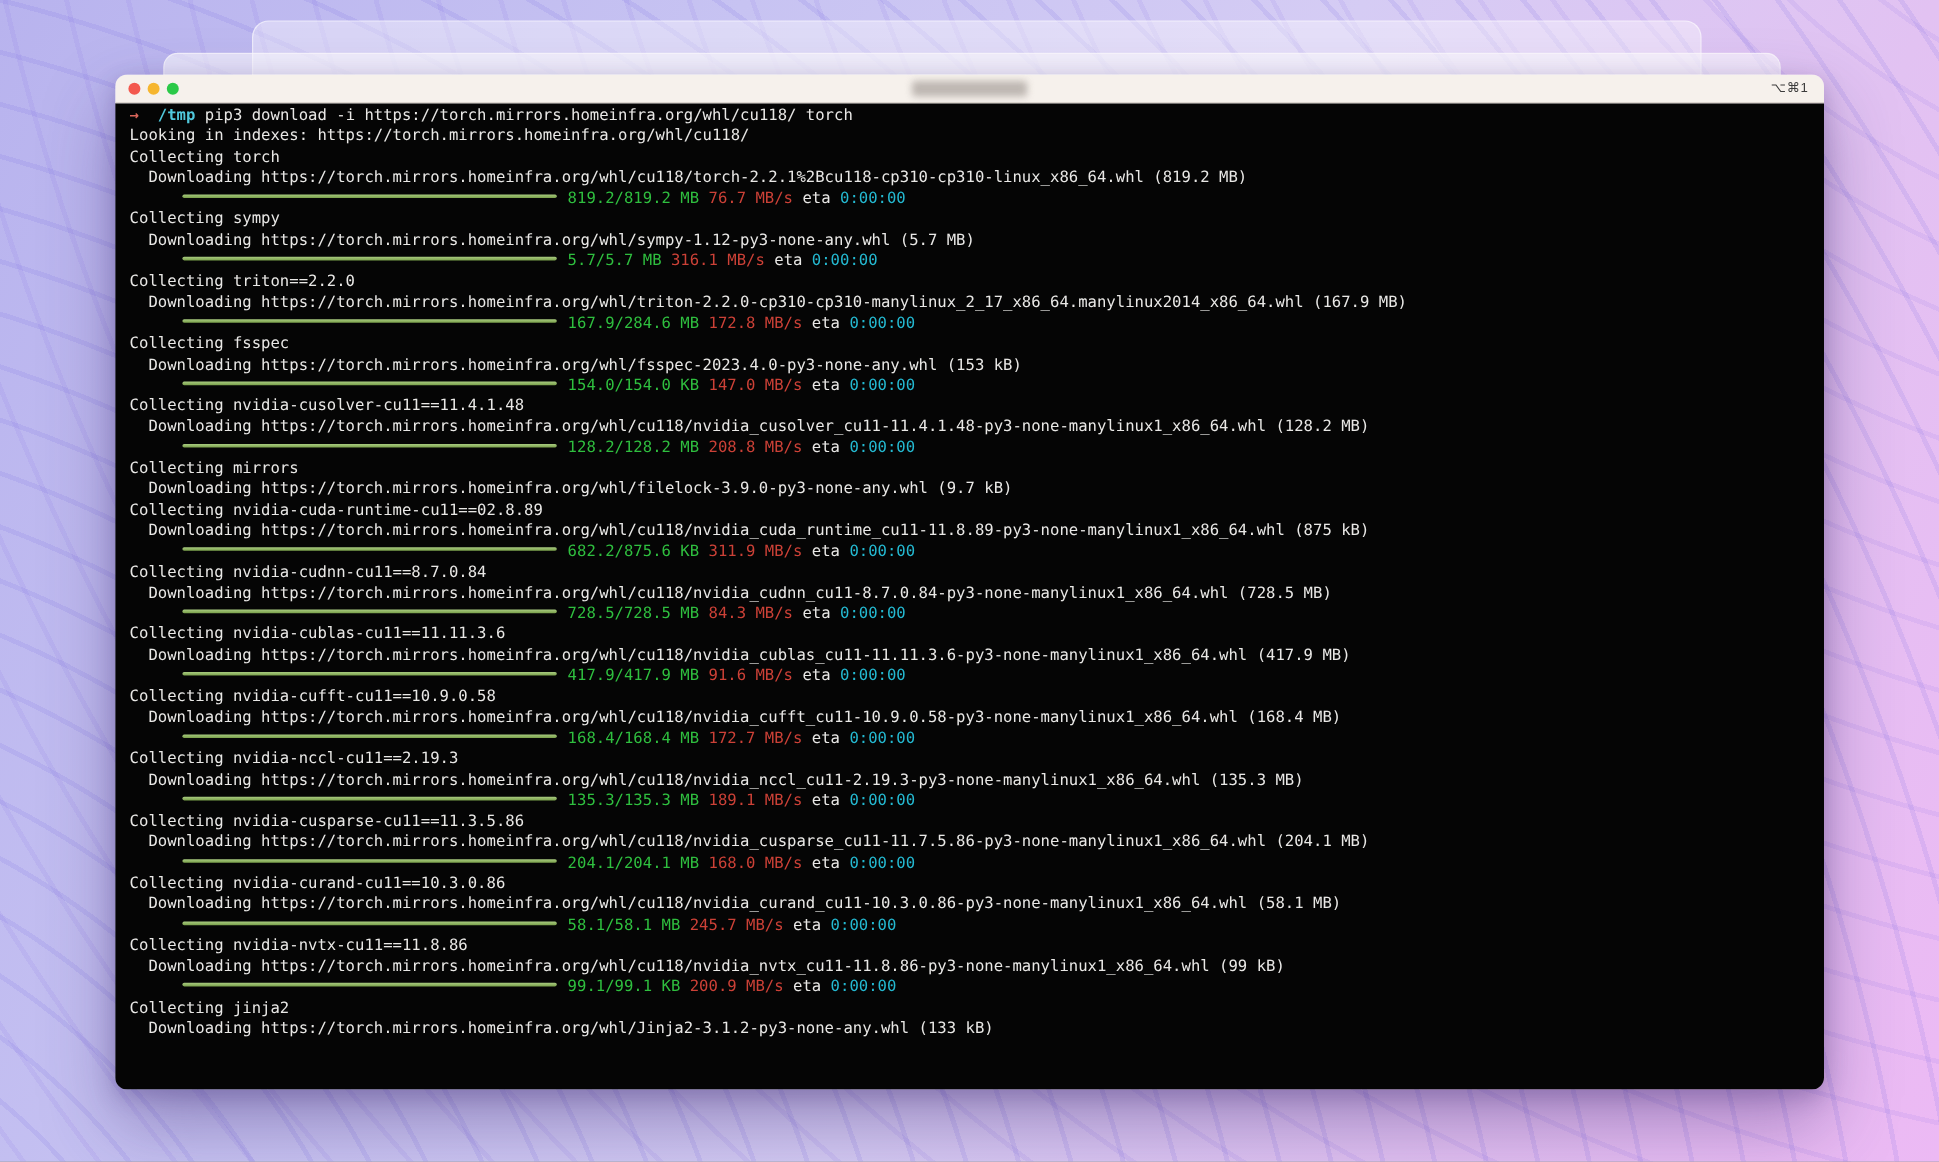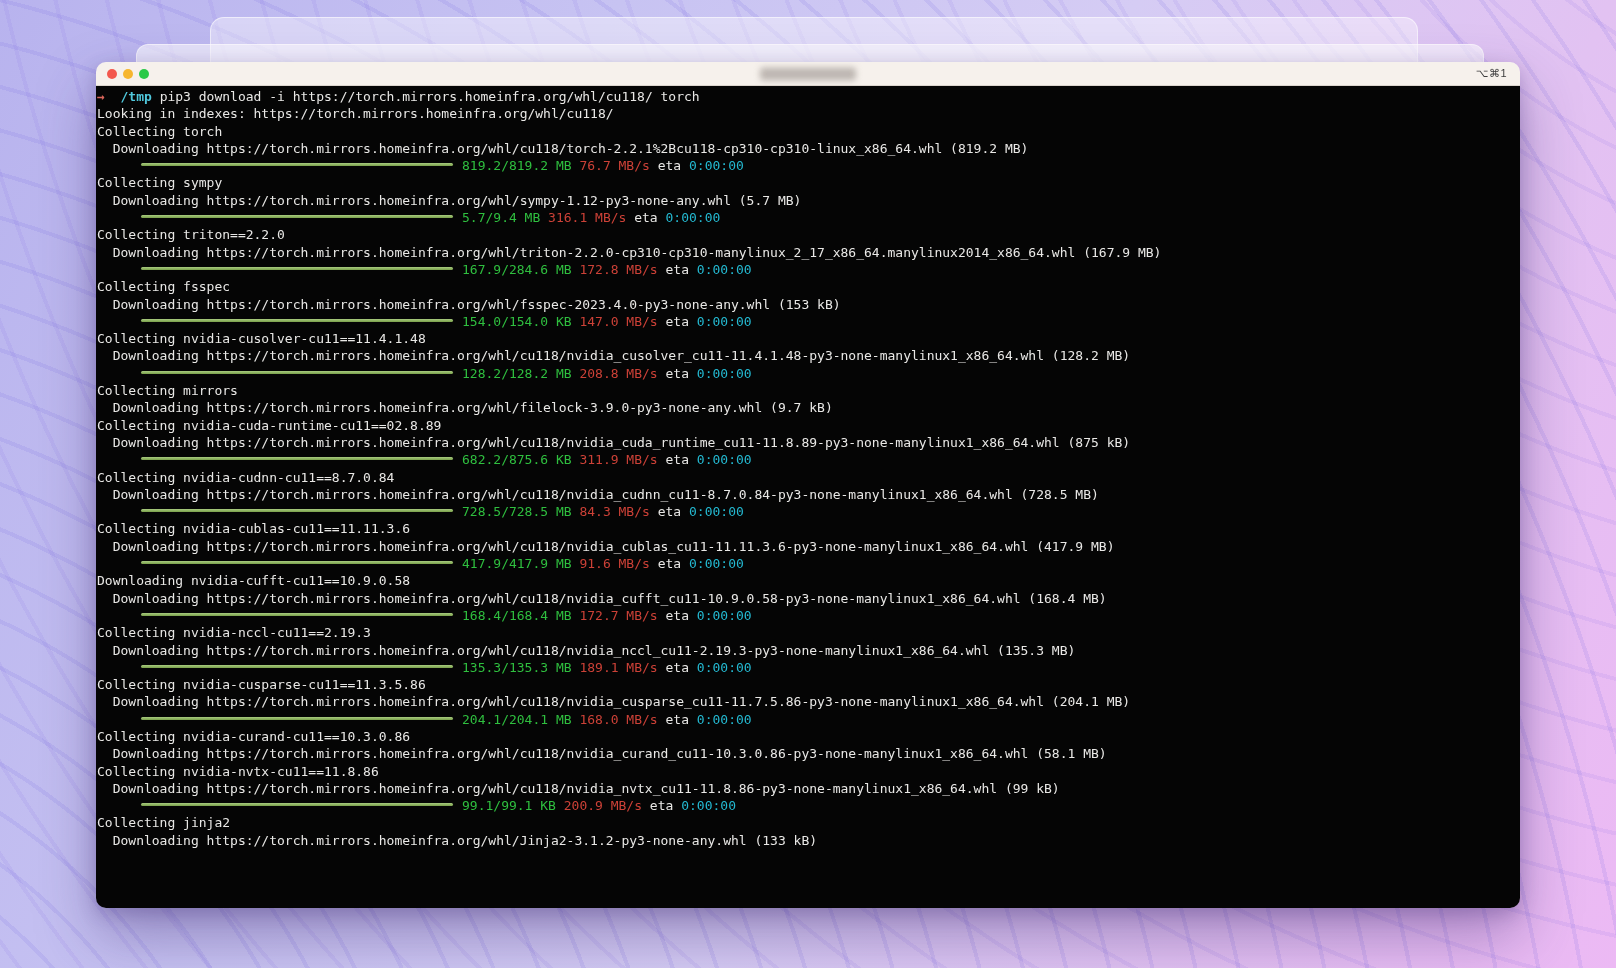--- a/index.html
+++ b/index.html
@@ -45,7 +45,7 @@
   }
   .screen{
     height:822px;background:var(--terminal-bg);
-    padding:2px 0 0 1px;
+    padding:2px 0 0 12px;
     font-family:"DejaVu Sans Mono","Liberation Mono",monospace;
     font-size:13px;color:var(--fg);
   }

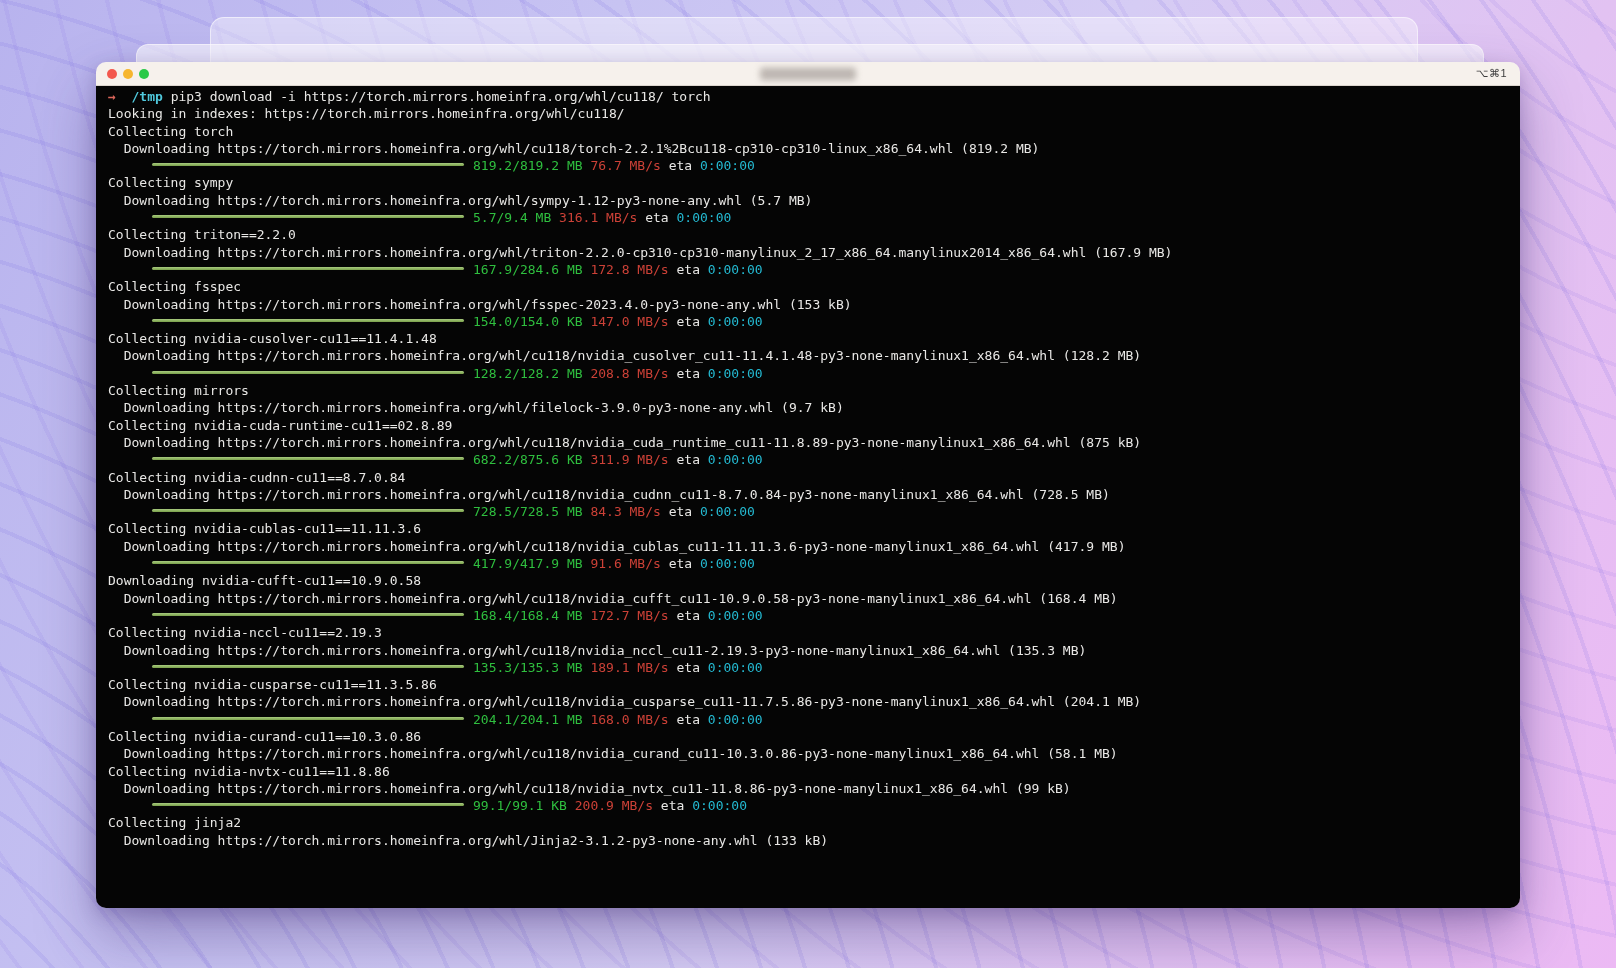--- a/index.html
+++ b/index.html
@@ -84,7 +84,7 @@
       <div class="line"><span class="pbar"></span><span class="c-green">819.2/819.2 MB</span><span> </span><span class="c-dred">76.7 MB/s</span><span> eta </span><span class="c-teal">0:00:00</span></div>
       <div class="line"><span>Collecting sympy</span></div>
       <div class="line"><span>  Downloading https://torch.mirrors.homeinfra.org/whl/sympy-1.12-py3-none-any.whl (5.7 MB)</span></div>
-      <div class="line"><span class="pbar"></span><span class="c-green">5.7/9.4 MB</span><span> </span><span class="c-dred">316.1 MB/s</span><span> eta </span><span class="c-teal">0:00:00</span></div>
+      <div class="line"><span class="pbar"></span><span class="c-green">5.7/5.7 MB</span><span> </span><span class="c-dred">316.1 MB/s</span><span> eta </span><span class="c-teal">0:00:00</span></div>
       <div class="line"><span>Collecting triton==2.2.0</span></div>
       <div class="line"><span>  Downloading https://torch.mirrors.homeinfra.org/whl/triton-2.2.0-cp310-cp310-manylinux_2_17_x86_64.manylinux2014_x86_64.whl (167.9 MB)</span></div>
       <div class="line"><span class="pbar"></span><span class="c-green">167.9/284.6 MB</span><span> </span><span class="c-dred">172.8 MB/s</span><span> eta </span><span class="c-teal">0:00:00</span></div>

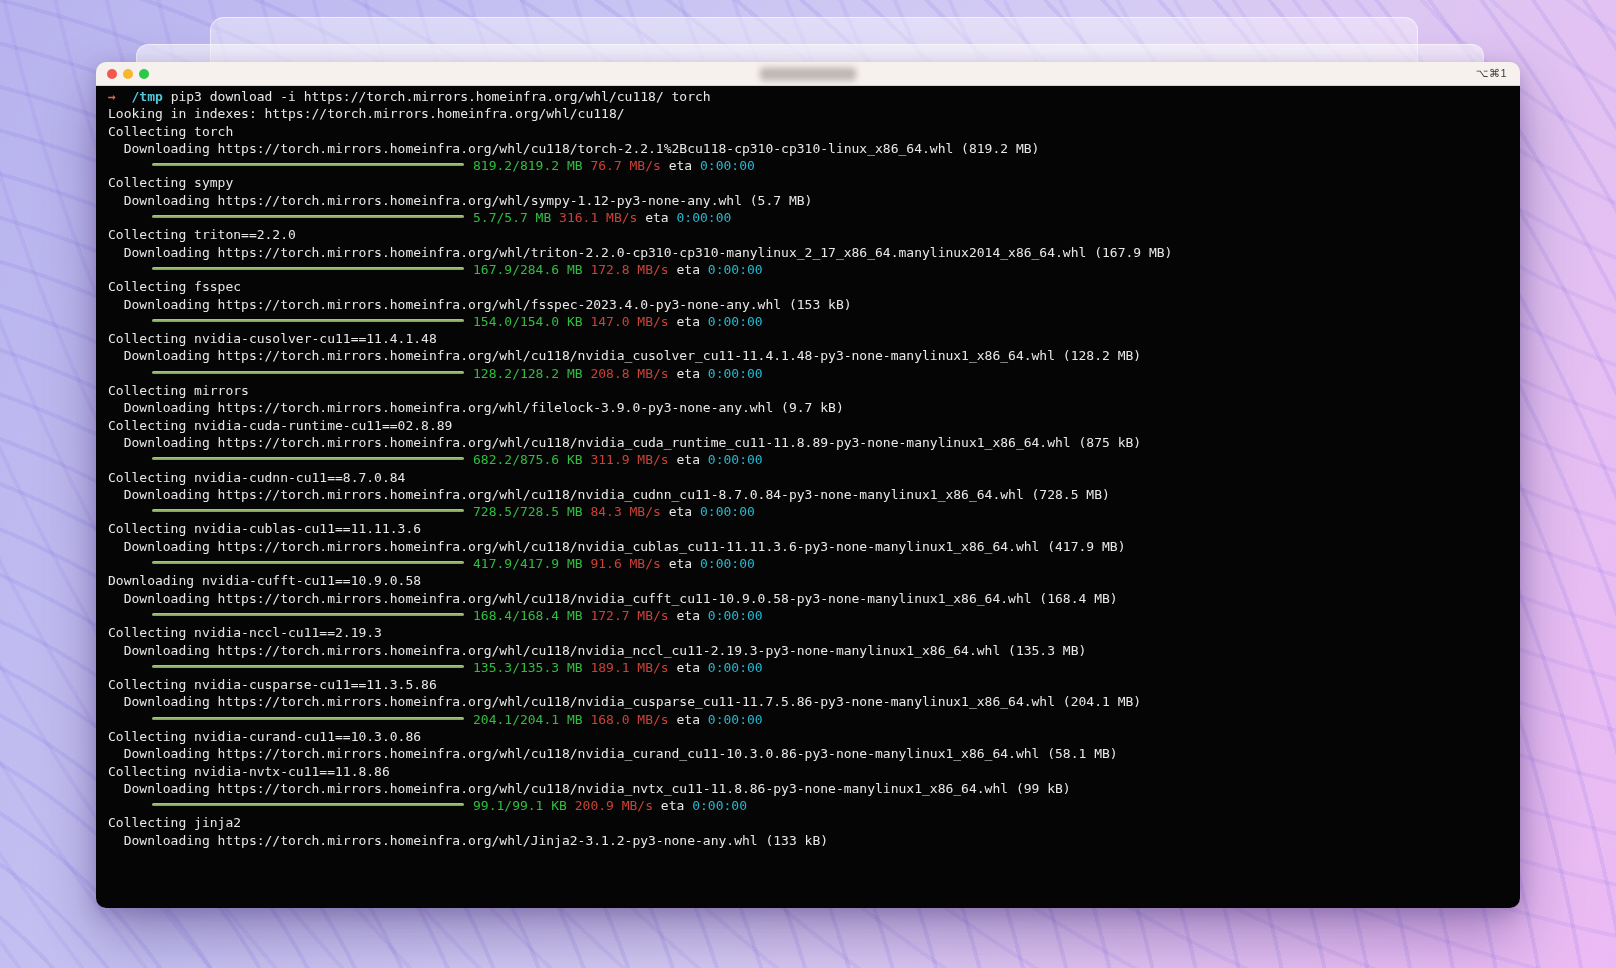--- a/index.html
+++ b/index.html
@@ -105,7 +105,7 @@
       <div class="line"><span>Collecting nvidia-cublas-cu11==11.11.3.6</span></div>
       <div class="line"><span>  Downloading https://torch.mirrors.homeinfra.org/whl/cu118/nvidia_cublas_cu11-11.11.3.6-py3-none-manylinux1_x86_64.whl (417.9 MB)</span></div>
       <div class="line"><span class="pbar"></span><span class="c-green">417.9/417.9 MB</span><span> </span><span class="c-dred">91.6 MB/s</span><span> eta </span><span class="c-teal">0:00:00</span></div>
-      <div class="line"><span>Downloading nvidia-cufft-cu11==10.9.0.58</span></div>
+      <div class="line"><span>Collecting nvidia-cufft-cu11==10.9.0.58</span></div>
       <div class="line"><span>  Downloading https://torch.mirrors.homeinfra.org/whl/cu118/nvidia_cufft_cu11-10.9.0.58-py3-none-manylinux1_x86_64.whl (168.4 MB)</span></div>
       <div class="line"><span class="pbar"></span><span class="c-green">168.4/168.4 MB</span><span> </span><span class="c-dred">172.7 MB/s</span><span> eta </span><span class="c-teal">0:00:00</span></div>
       <div class="line"><span>Collecting nvidia-nccl-cu11==2.19.3</span></div>

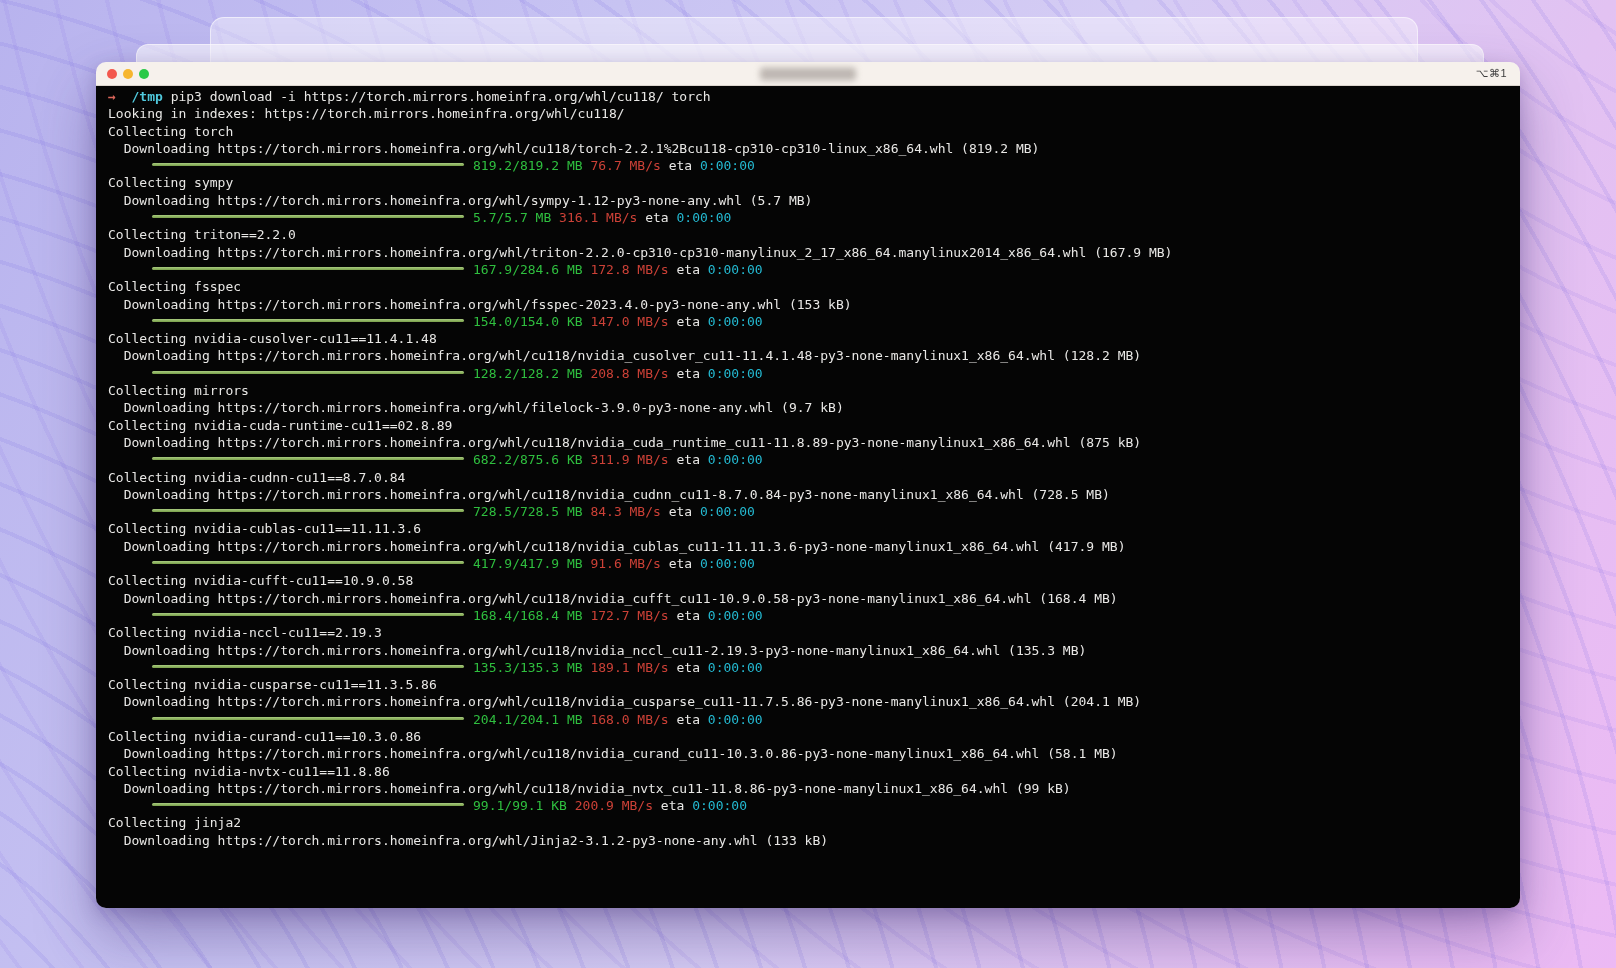--- a/index.html
+++ b/index.html
@@ -116,6 +116,7 @@
       <div class="line"><span class="pbar"></span><span class="c-green">204.1/204.1 MB</span><span> </span><span class="c-dred">168.0 MB/s</span><span> eta </span><span class="c-teal">0:00:00</span></div>
       <div class="line"><span>Collecting nvidia-curand-cu11==10.3.0.86</span></div>
       <div class="line"><span>  Downloading https://torch.mirrors.homeinfra.org/whl/cu118/nvidia_curand_cu11-10.3.0.86-py3-none-manylinux1_x86_64.whl (58.1 MB)</span></div>
+      <div class="line"><span class="pbar"></span><span class="c-green">58.1/58.1 MB</span><span> </span><span class="c-dred">245.7 MB/s</span><span> eta </span><span class="c-teal">0:00:00</span></div>
       <div class="line"><span>Collecting nvidia-nvtx-cu11==11.8.86</span></div>
       <div class="line"><span>  Downloading https://torch.mirrors.homeinfra.org/whl/cu118/nvidia_nvtx_cu11-11.8.86-py3-none-manylinux1_x86_64.whl (99 kB)</span></div>
       <div class="line"><span class="pbar"></span><span class="c-green">99.1/99.1 KB</span><span> </span><span class="c-dred">200.9 MB/s</span><span> eta </span><span class="c-teal">0:00:00</span></div>

